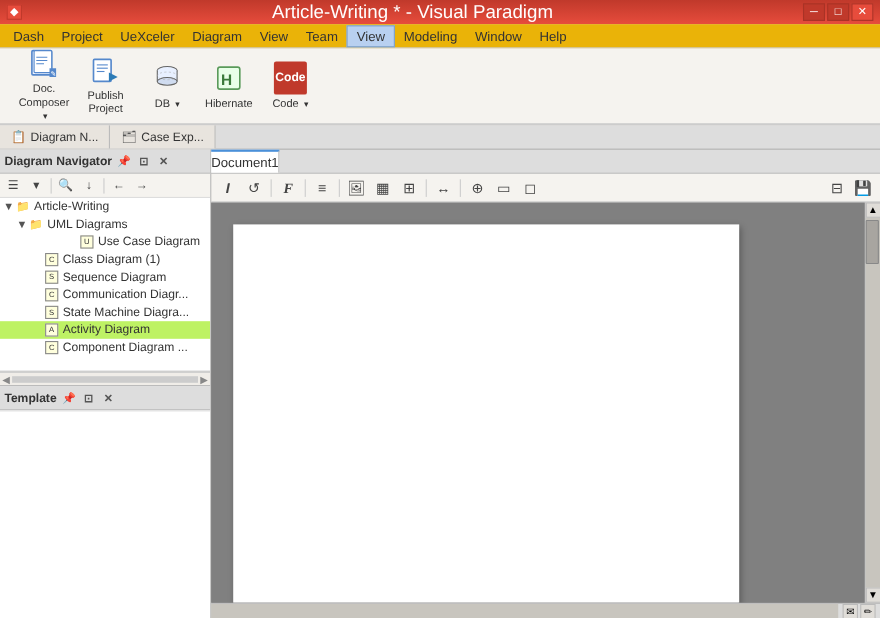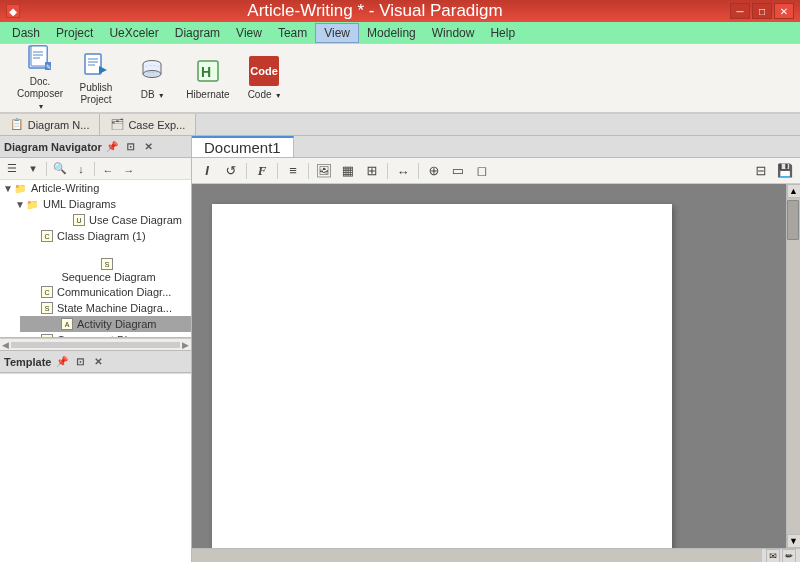--- a/index.html
+++ b/index.html
@@ -37,7 +37,7 @@
 
     
     .menu-bar {
-      background: #86efac;
+      background: #eab308;
       height: 22px;
       display: flex;
       align-items: center;

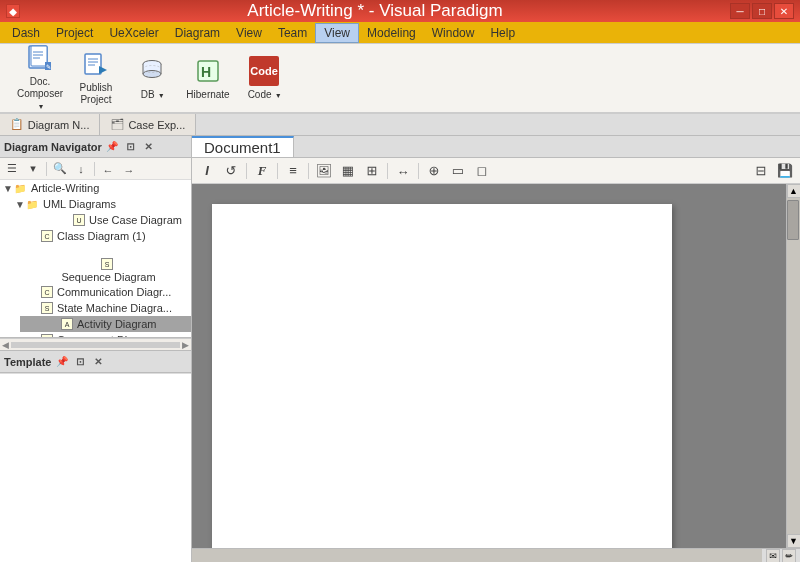--- a/index.html
+++ b/index.html
@@ -273,10 +273,10 @@
     .doc-tab {
       display: flex;
       align-items: center;
-      padding: 0 12px;
+      padding: 0 0;
       background: #c8c5be;
       border-right: 1px solid #bbb;
-      font-size: 15px;
+      font-size: 12px;
       cursor: pointer;
       color: #333;
     }

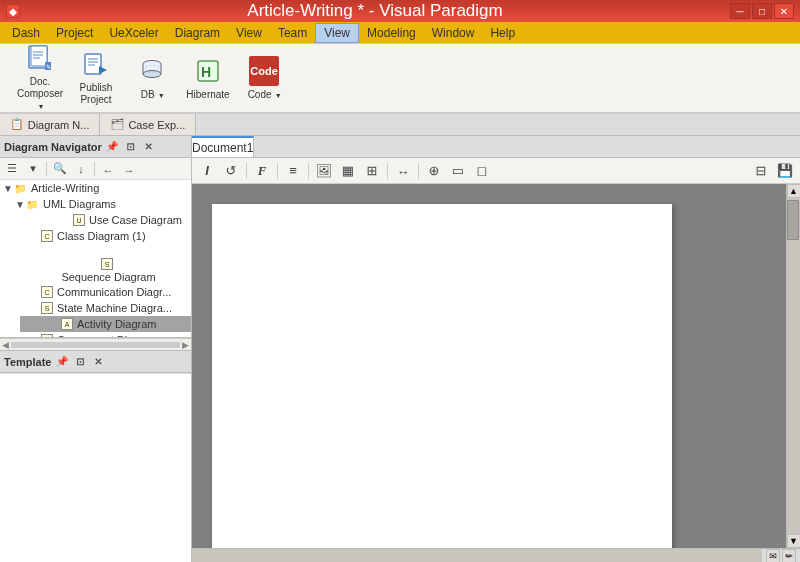--- a/index.html
+++ b/index.html
@@ -537,7 +537,7 @@
           </span>
         <span>Class Diagram (1)</span>
       </div>
-      <div class="tree-item" style="padding-left:28px;flex-direction:column;">
+      <div class="tree-item" style="padding-left:28px;">
         <span class="tree-expand" style="width:12px;"></span>
         <span class="tree-icon">
             <div class="diagram-icon">S</div>

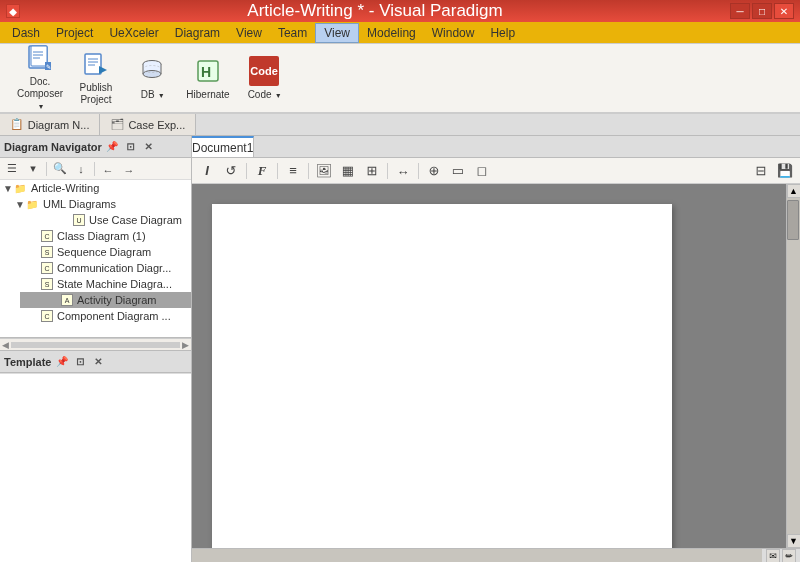--- a/index.html
+++ b/index.html
@@ -208,7 +208,7 @@
       color: #333;
       white-space: nowrap;
     }
-    .tree-item.selected { background: #a3a3a3; margin-left: 20px; }
+    .tree-item.selected { background: #bef264; }
     .tree-expand {
       width: 12px; height: 12px;
       display: flex; align-items: center; justify-content: center;

